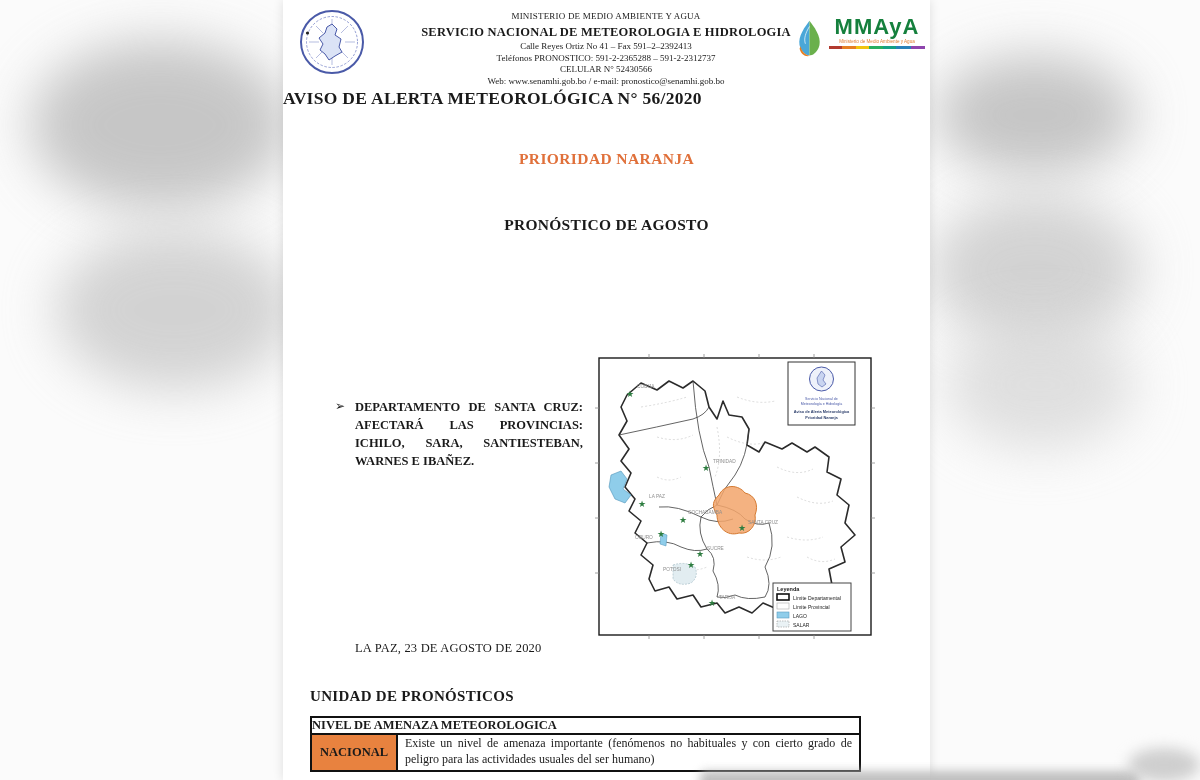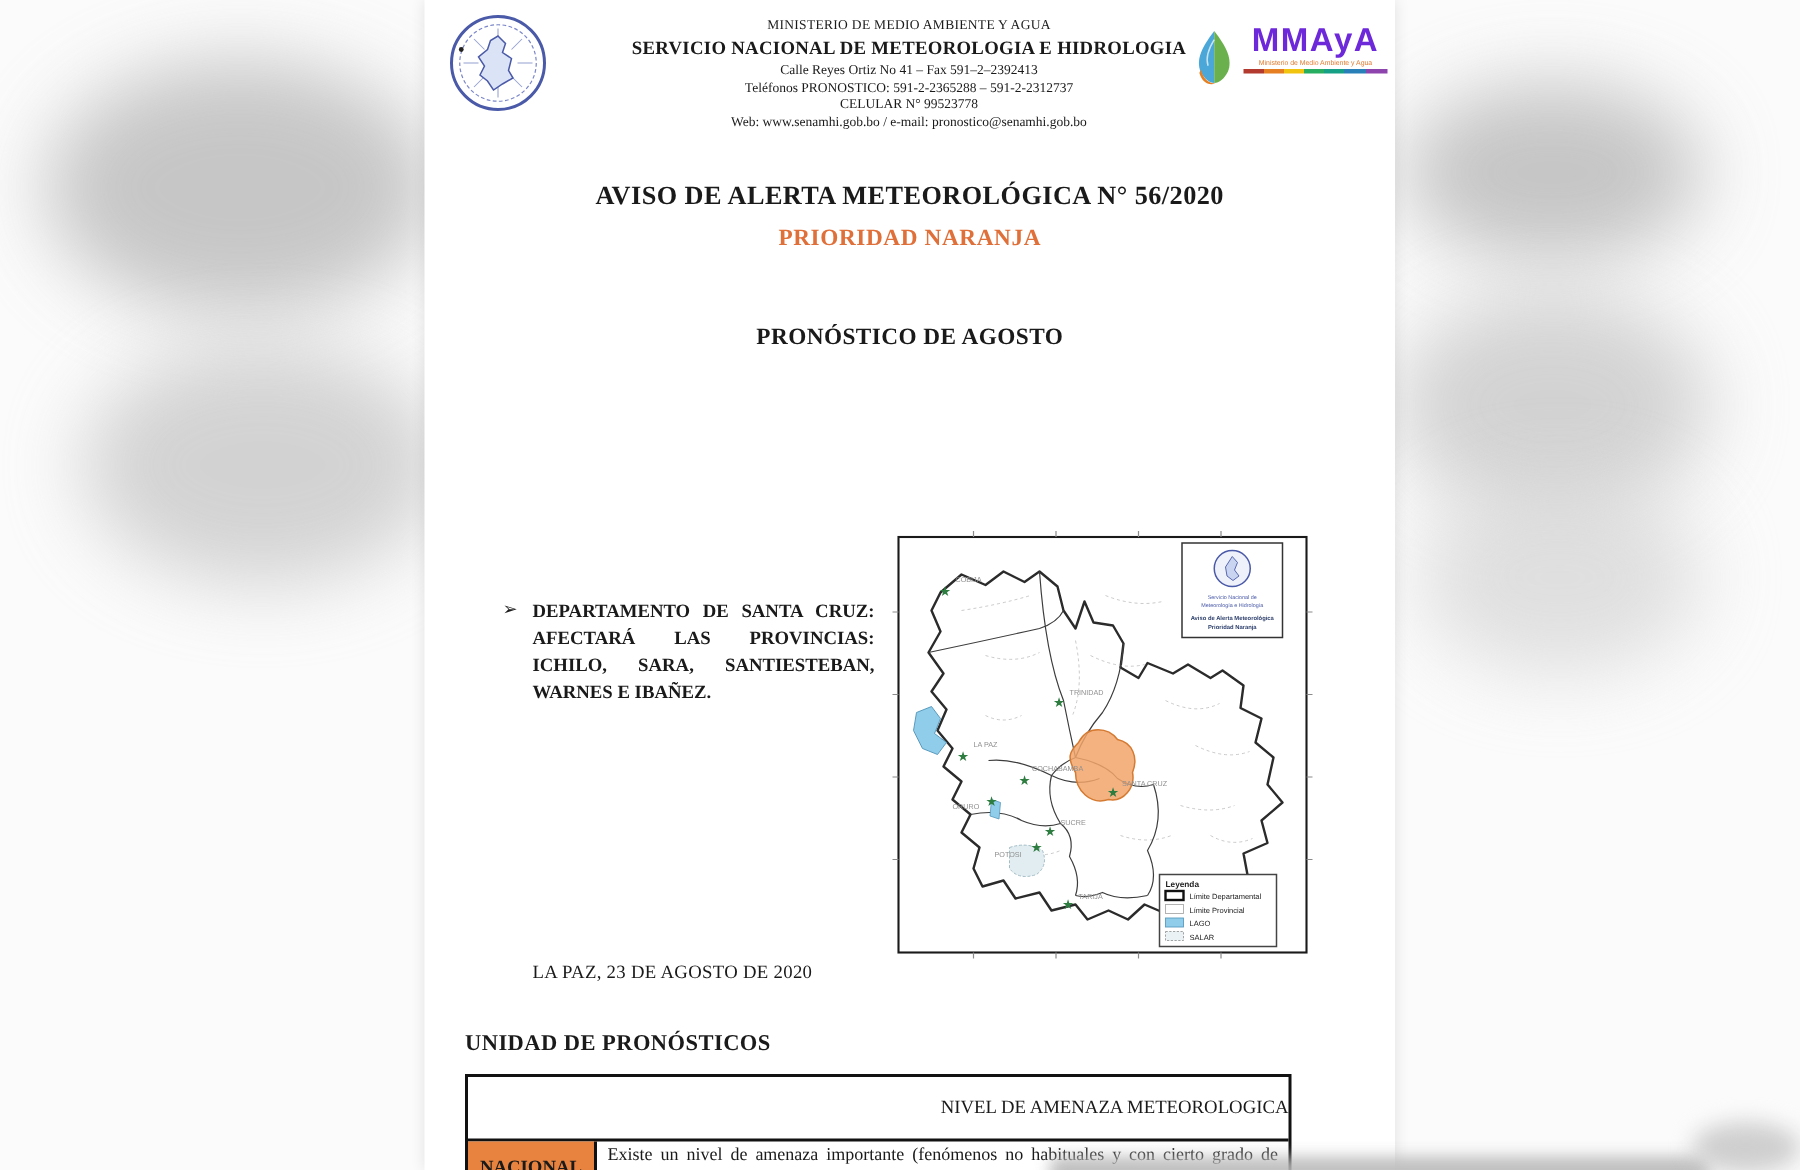--- a/index.html
+++ b/index.html
@@ -21,7 +21,7 @@
   .h-small{font-size:9px;}
   .mmaya{left:510px;top:16px;width:132px;display:flex;align-items:flex-start;gap:3px;}
   .mmaya-txt{display:flex;flex-direction:column;align-items:center;}
-  .mmaya-acr{font-family:"Liberation Sans",sans-serif;font-weight:bold;font-size:22px;color:#6d28d9;letter-spacing:1px;line-height:1;}
+  .mmaya-acr{font-family:"Liberation Sans",sans-serif;font-weight:bold;font-size:22px;color:#15803d;letter-spacing:1px;line-height:1;}
   .mmaya-sub{font-family:"Liberation Sans",sans-serif;font-size:4.6px;color:#e07a2e;margin-top:1px;white-space:nowrap;}
   .mmaya-stripe{margin-top:2px;width:96px;height:3px;background:linear-gradient(90deg,#b23a2f 0 14%,#e67e22 14% 28%,#f1c40f 28% 42%,#27ae60 42% 56%,#16a085 56% 70%,#2980b9 70% 85%,#8e44ad 85% 100%);}
   

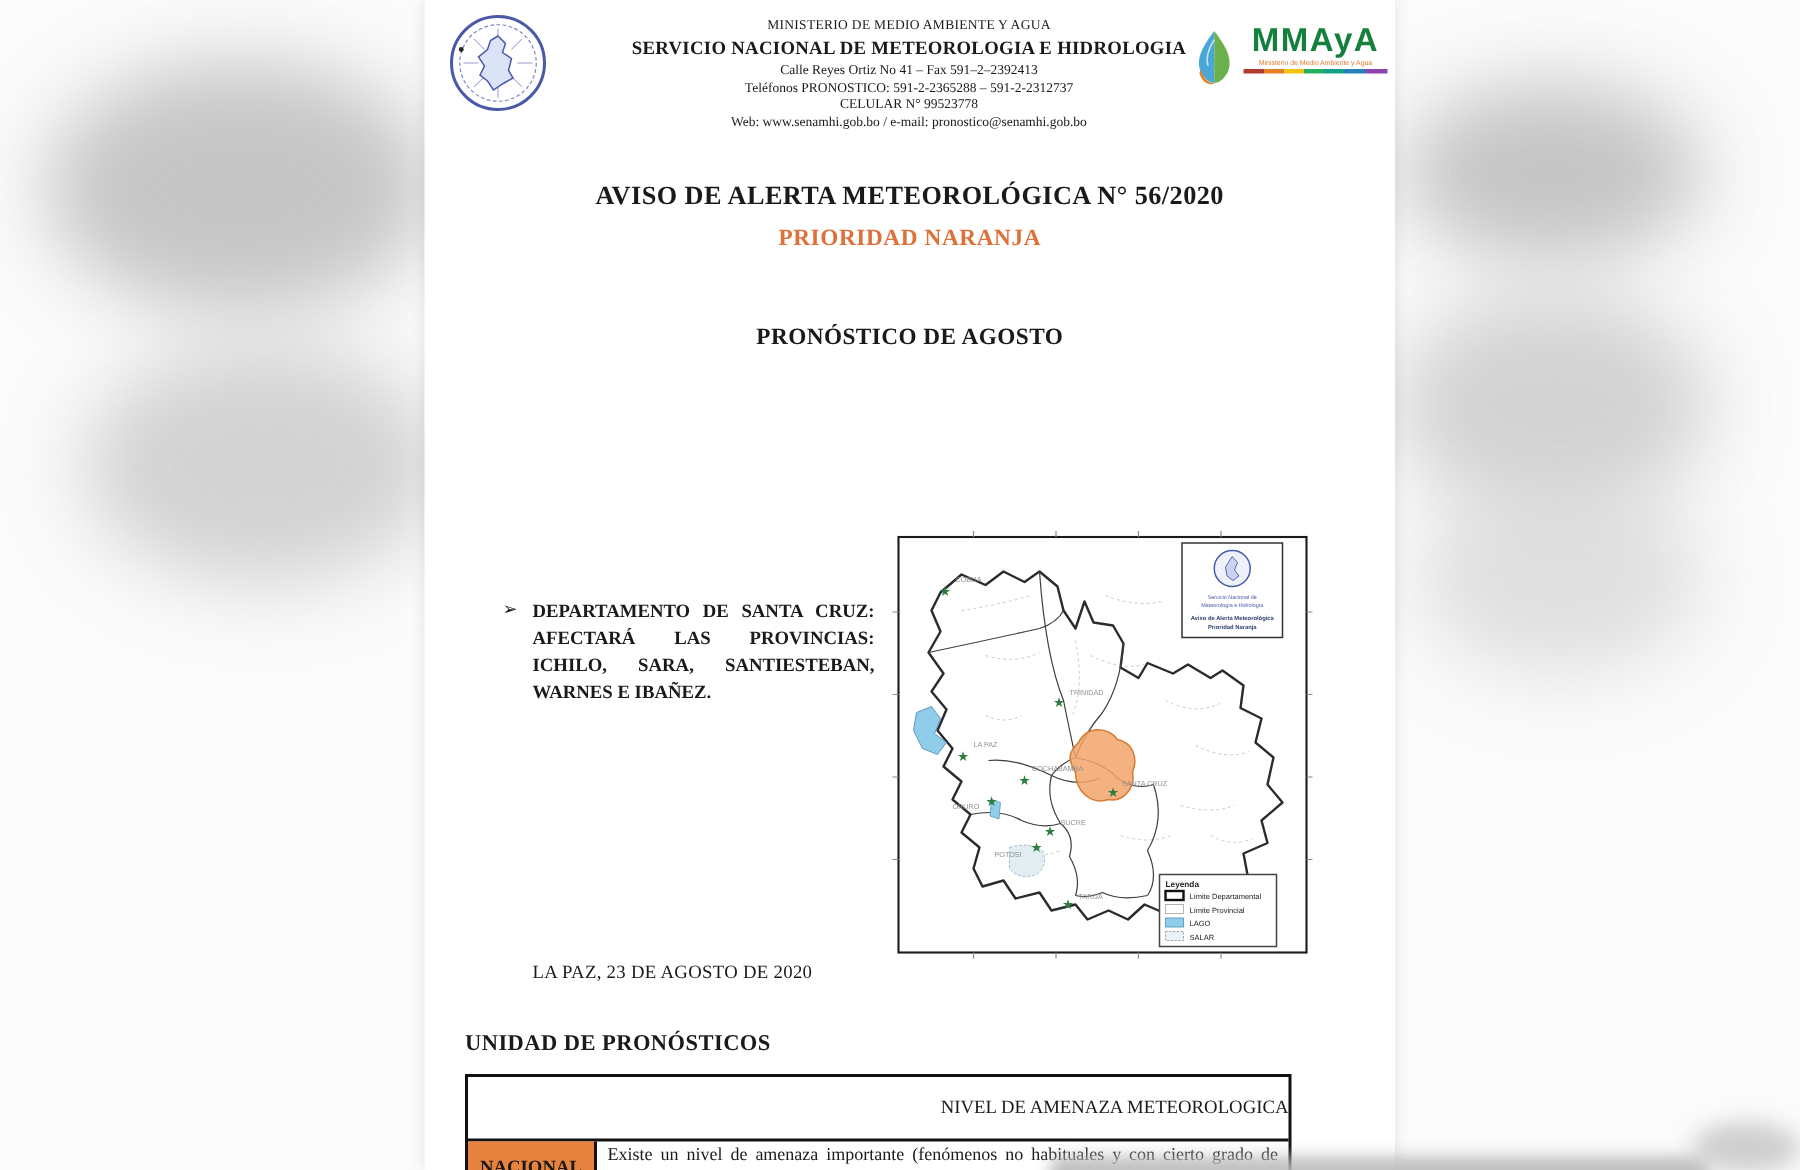--- a/index.html
+++ b/index.html
@@ -81,7 +81,7 @@
       <div class="h-l2">SERVICIO NACIONAL DE METEOROLOGIA E HIDROLOGIA</div>
       <div class="h-small">Calle Reyes Ortiz No 41 –  Fax 591–2–2392413</div>
       <div class="h-small">Teléfonos PRONOSTICO: 591-2-2365288 – 591-2-2312737</div>
-      <div class="h-small">CELULAR N° 99523778</div>
+      <div class="h-small">CELULAR N° 52430566</div>
       <div class="h-small">Web: www.senamhi.gob.bo / e-mail: pronostico@senamhi.gob.bo</div>
     </div>
 

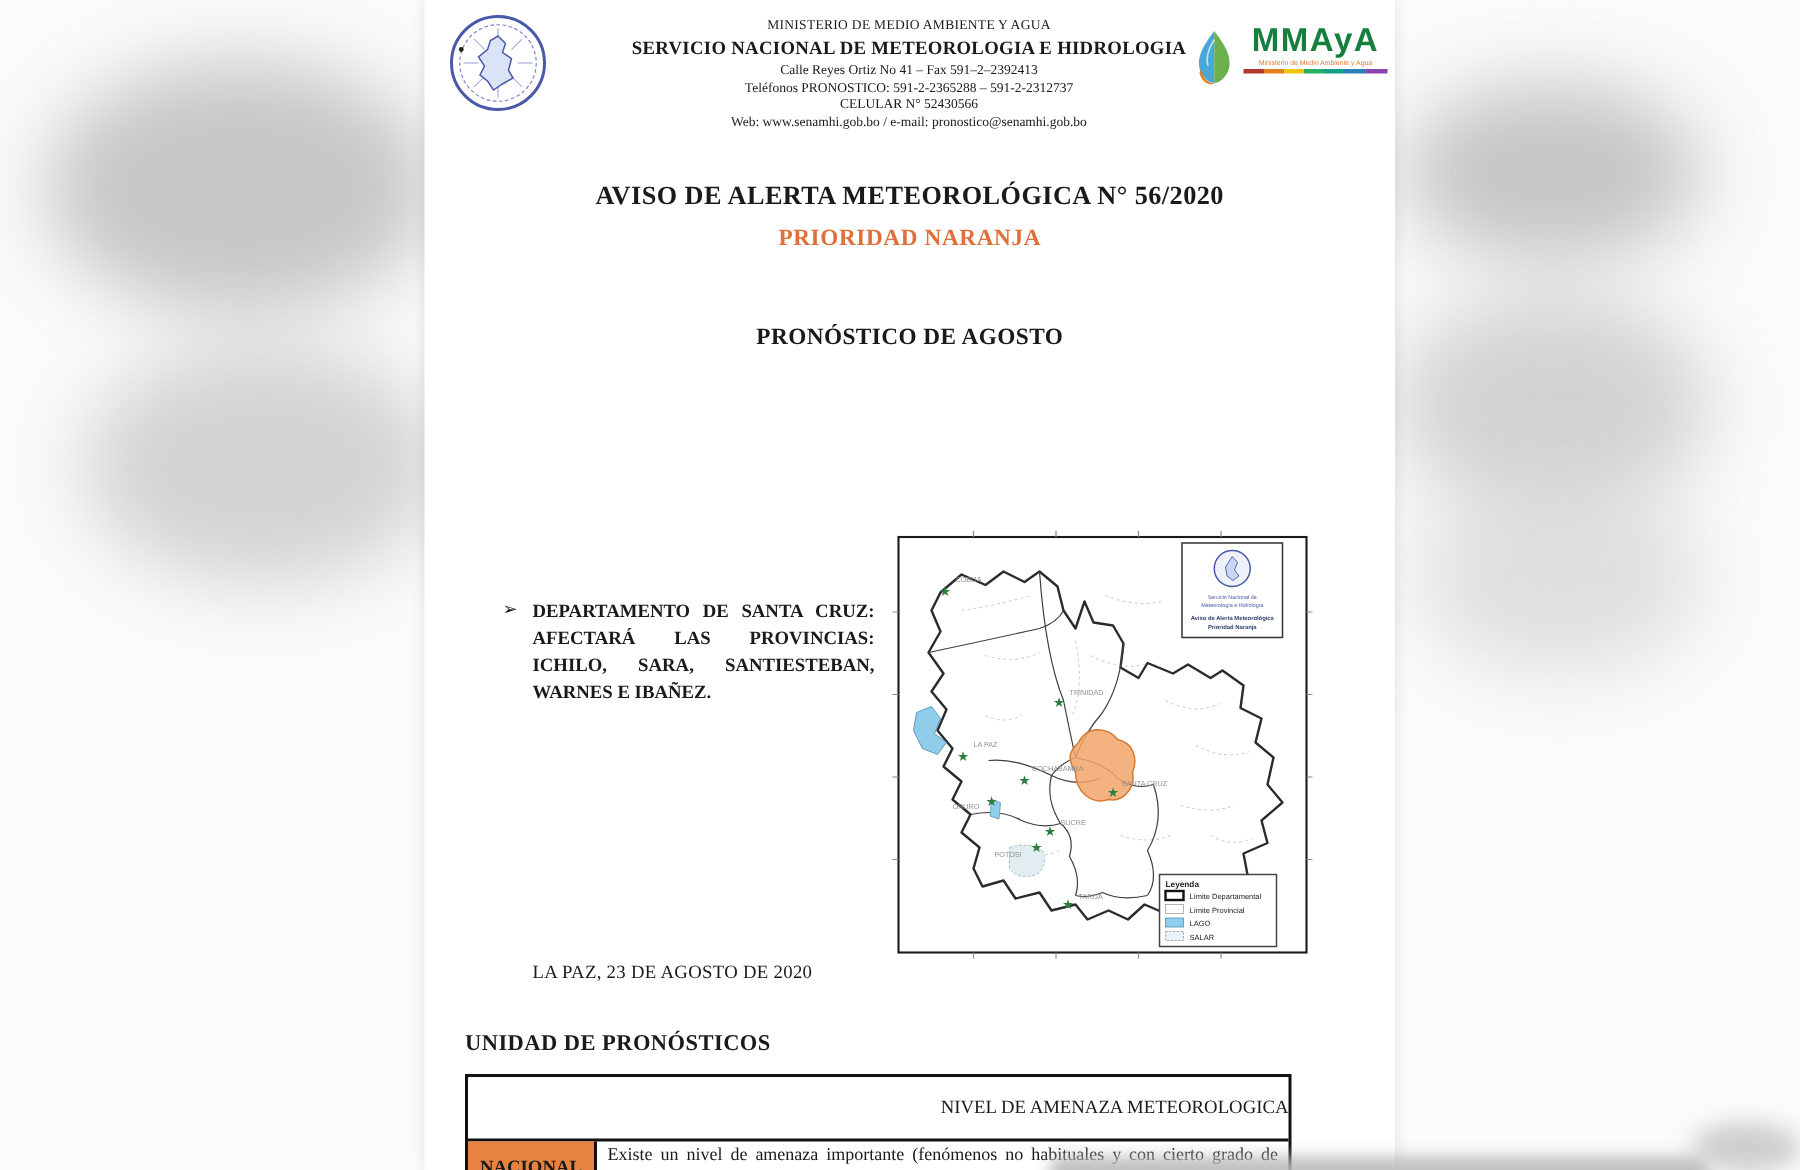--- a/index.html
+++ b/index.html
@@ -25,7 +25,7 @@
   .mmaya-sub{font-family:"Liberation Sans",sans-serif;font-size:4.6px;color:#e07a2e;margin-top:1px;white-space:nowrap;}
   .mmaya-stripe{margin-top:2px;width:96px;height:3px;background:linear-gradient(90deg,#b23a2f 0 14%,#e67e22 14% 28%,#f1c40f 28% 42%,#27ae60 42% 56%,#16a085 56% 70%,#2980b9 70% 85%,#8e44ad 85% 100%);}
   
-  .doc-title{left:0;top:120px;width:647px;text-align:center;font-size:17.5px;font-weight:bold;letter-spacing:.3px;}
+  .doc-title{left:0;top:88px;width:647px;text-align:left;font-size:17.5px;font-weight:bold;letter-spacing:.3px;}
   .priority{left:0;top:150px;width:647px;text-align:center;font-size:15.5px;font-weight:bold;color:#E0703A;letter-spacing:.4px;}
   .sec-title{left:0;top:216px;width:647px;text-align:center;font-size:15.5px;font-weight:bold;letter-spacing:.3px;}
   .para{left:29px;top:252px;width:565px;font-size:13.5px;font-weight:bold;text-align:justify;line-height:1.43;}

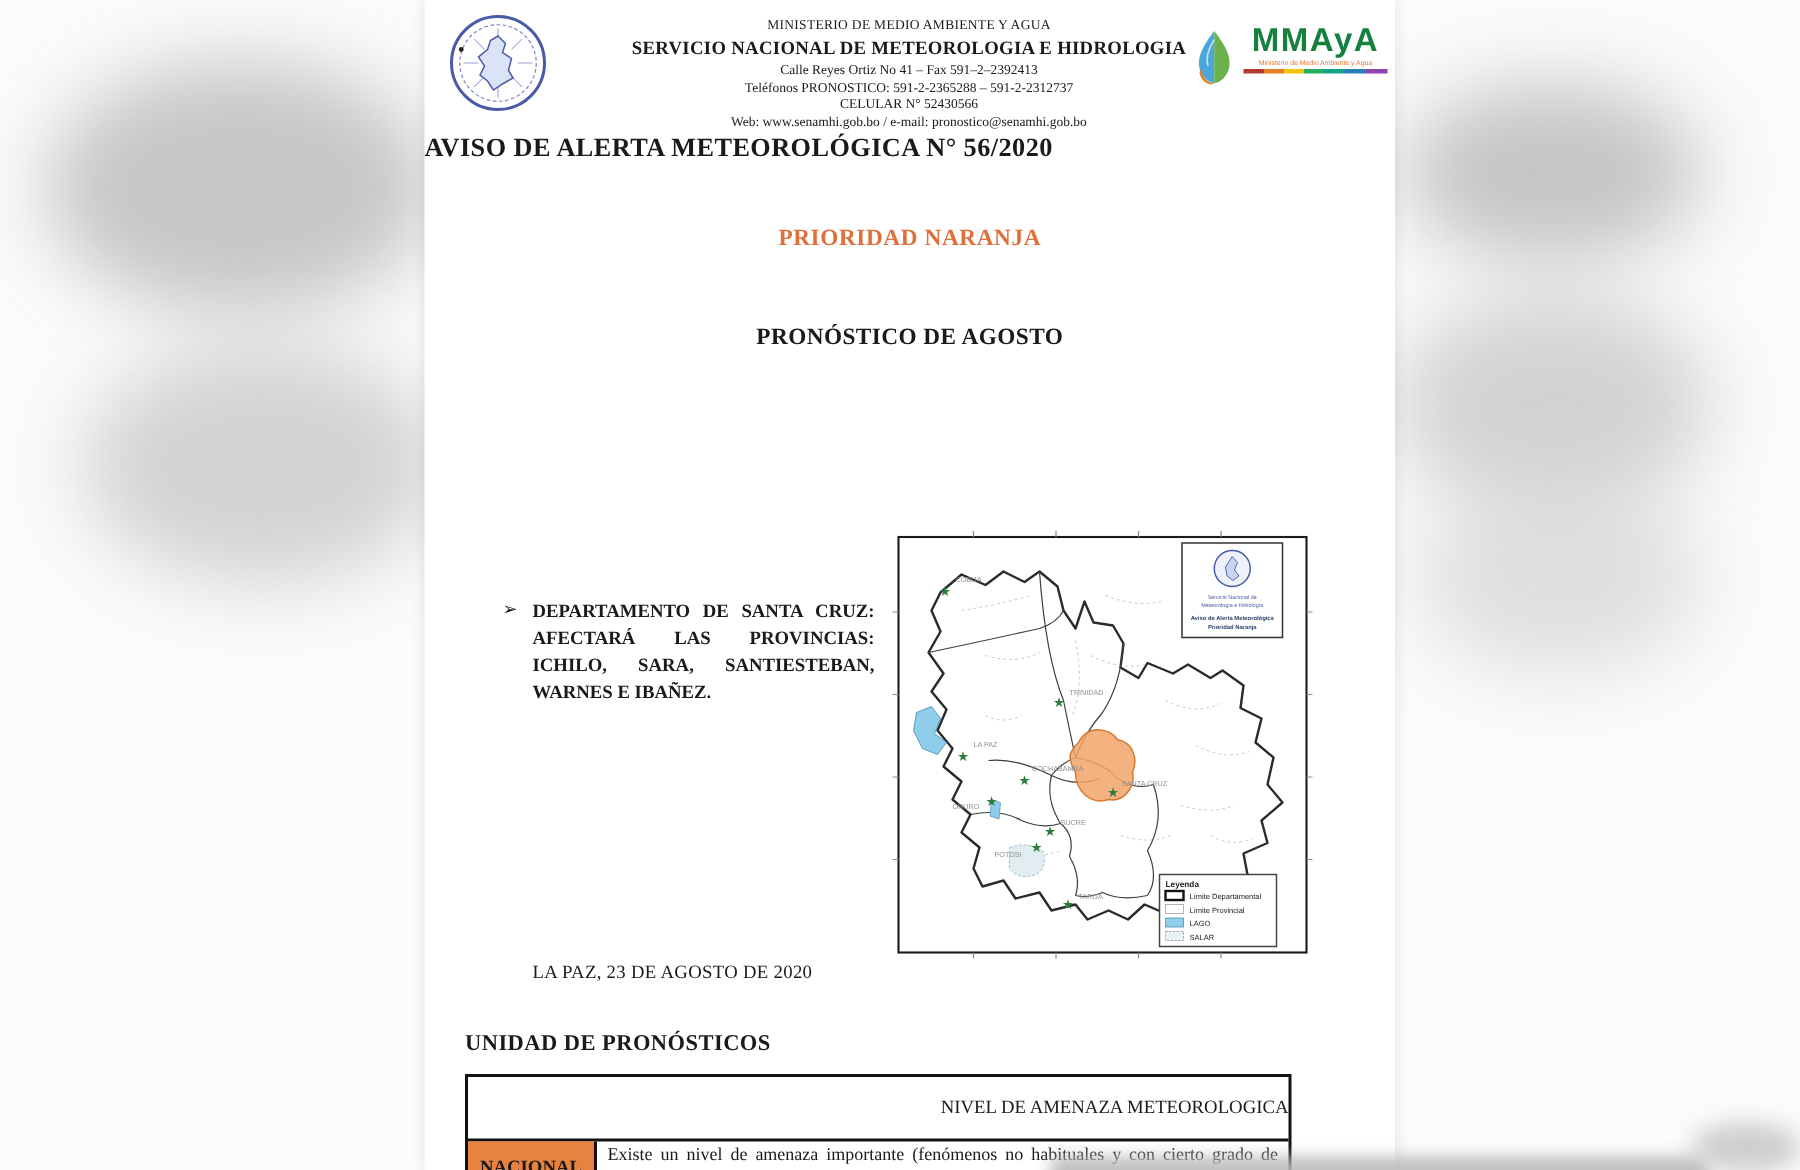--- a/index.html
+++ b/index.html
@@ -36,7 +36,7 @@
   .unit-heading{left:27px;top:688px;width:548px;text-align:left;font-size:15px;font-weight:bold;letter-spacing:.3px;}
   
   .ttable{left:27px;top:716px;width:547px;border:2px solid #111;background:#fff;}
-  .ttable .thead{border-bottom:2px solid #111;text-align:right;font-weight:normal;font-size:12.5px;padding:13px 0;}
+  .ttable .thead{border-bottom:2px solid #111;text-align:left;font-weight:bold;font-size:12.5px;padding:0 0;}
   .trow{display:flex;}
   .tlevel{flex:0 0 84px;background:#E8823F;border-right:2px solid #111;display:flex;align-items:center;justify-content:center;font-weight:bold;font-size:12.5px;}
   .tdesc{flex:1;font-size:12px;line-height:1.32;padding:1px 7px 2px 7px;text-align:justify;}

